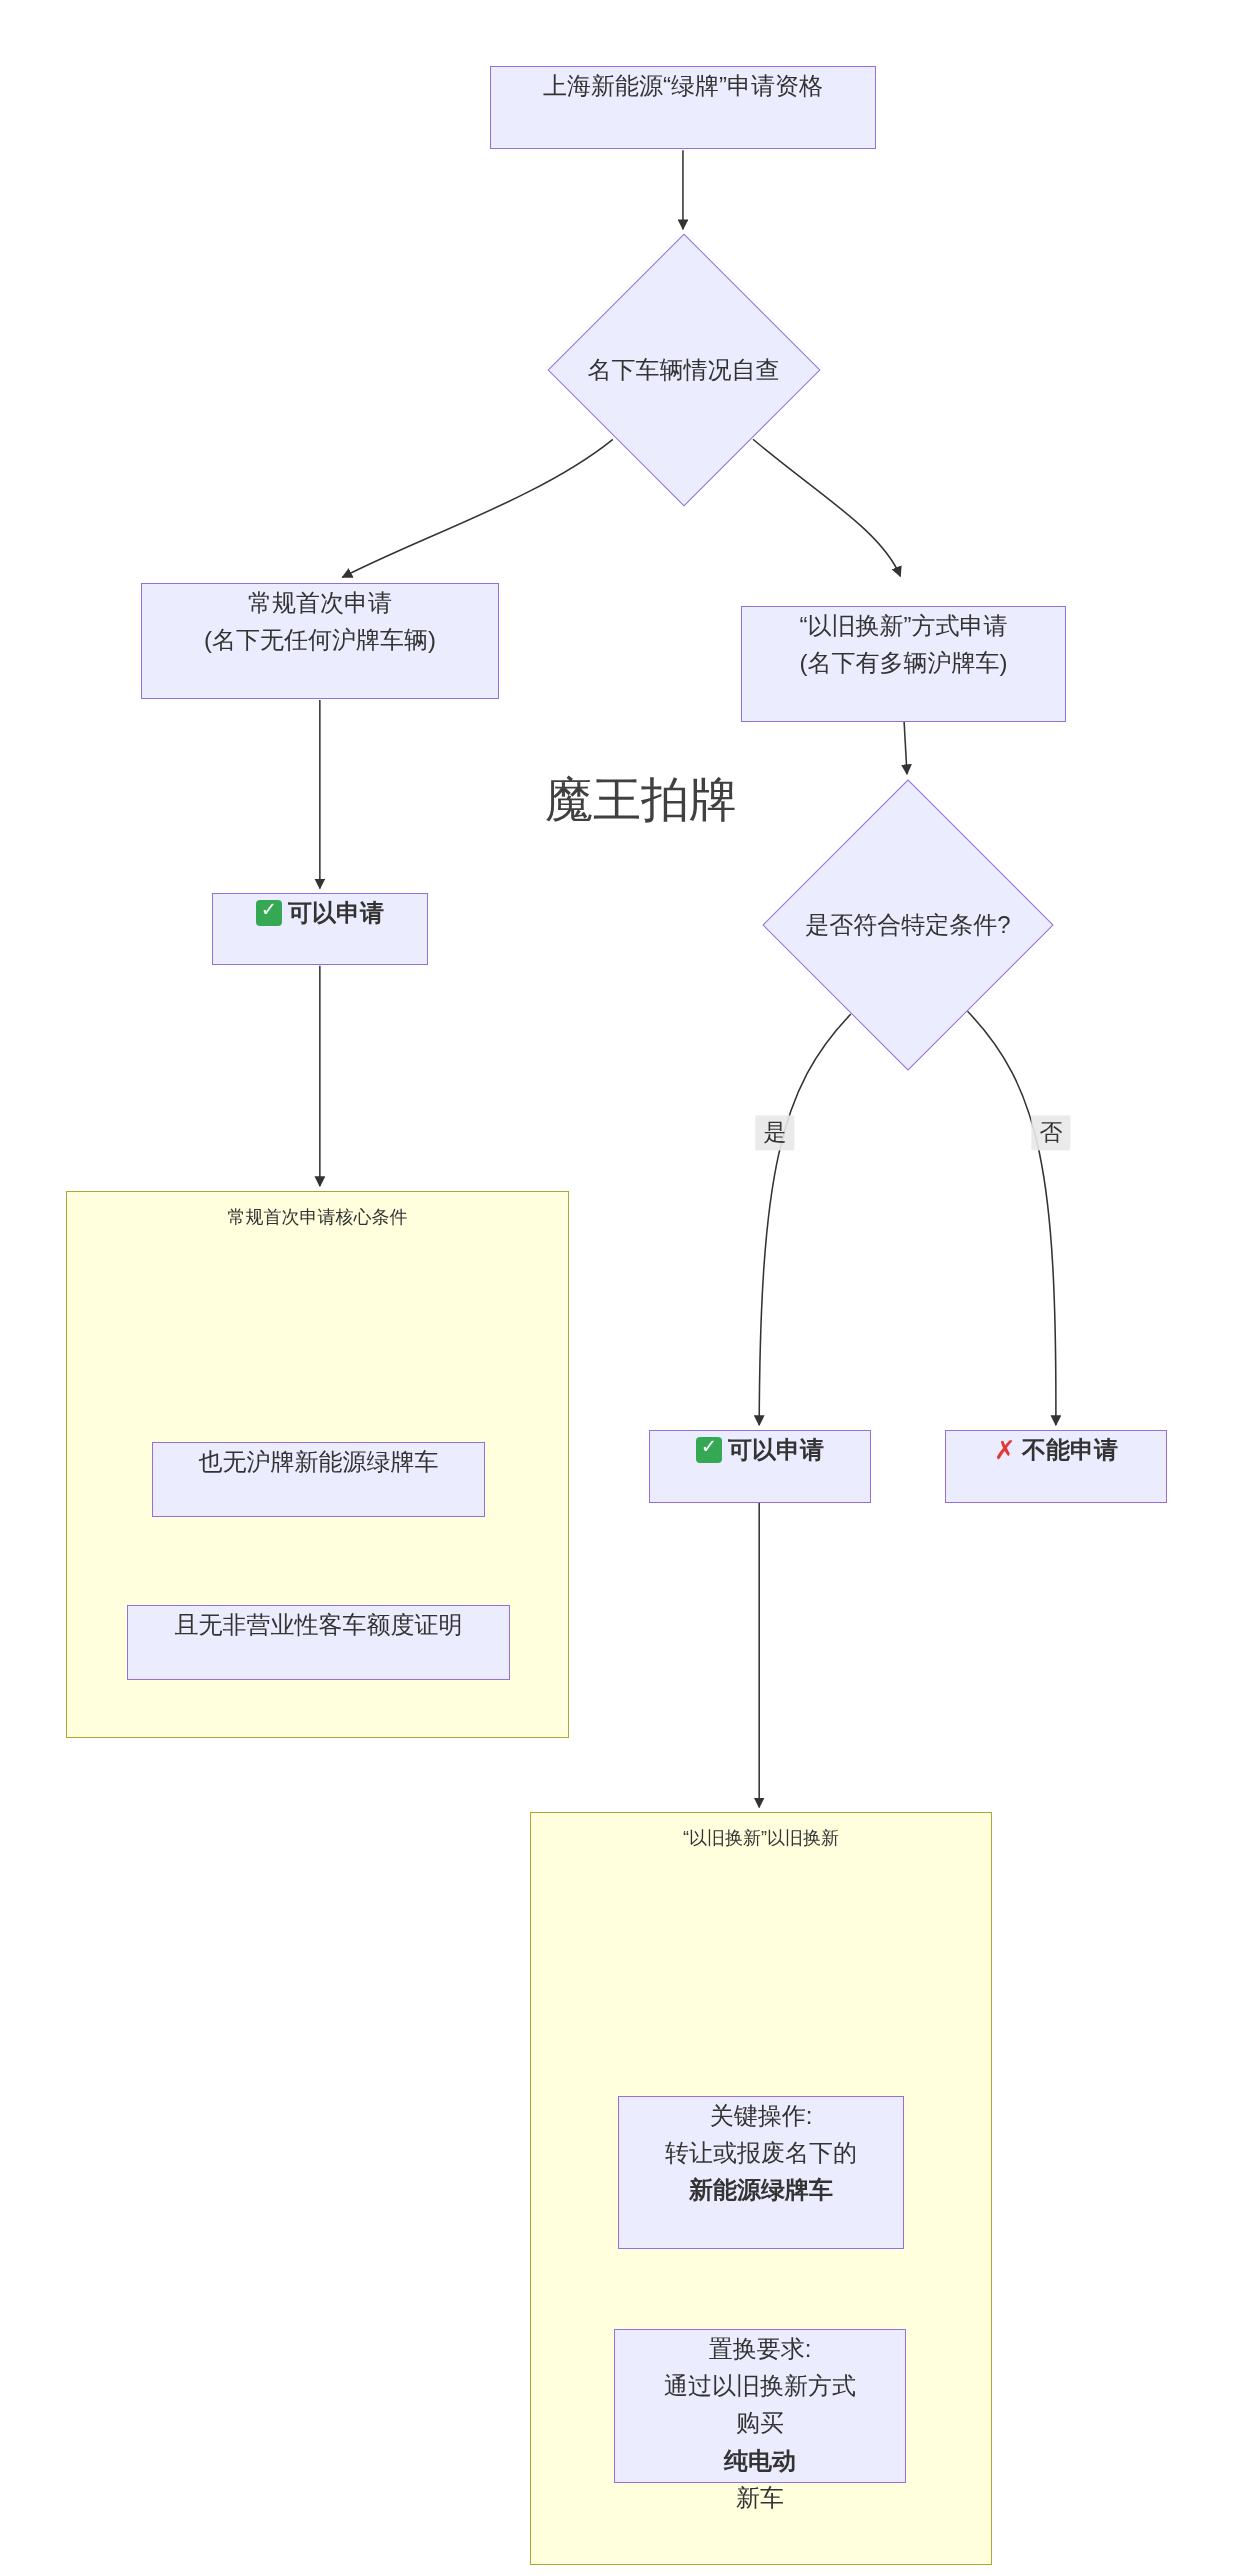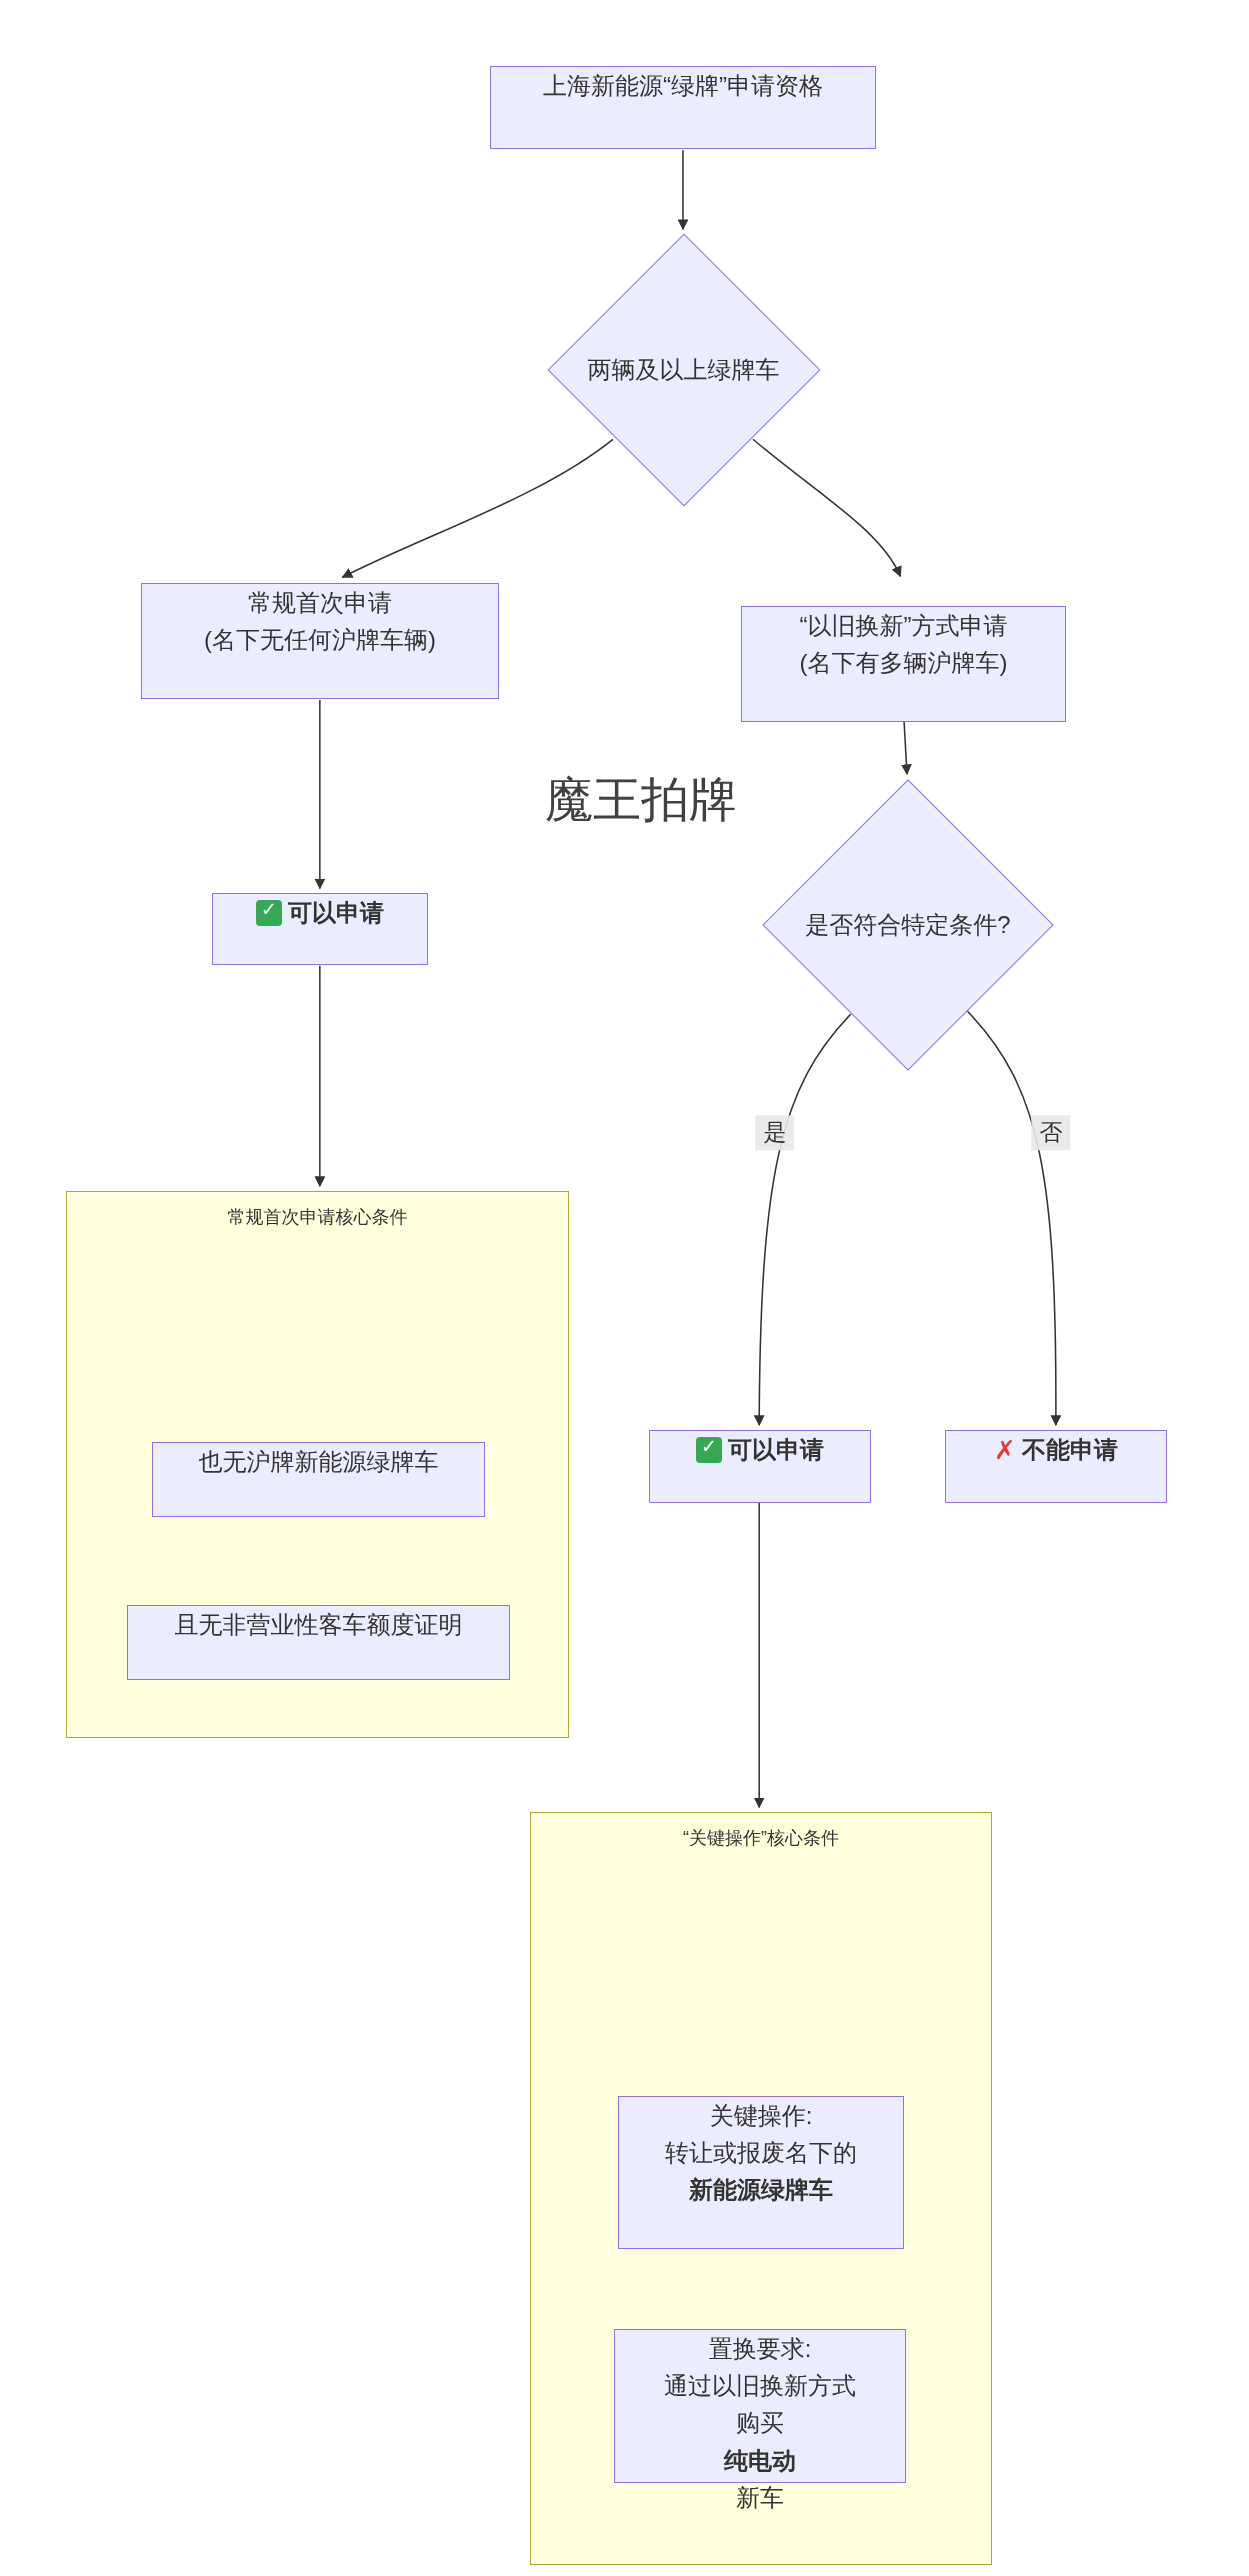--- a/index.html
+++ b/index.html
@@ -97,7 +97,7 @@
 
 <div class="diamond" style="left:547px;top:233px;width:273px;height:273px;">
   <div class="diamond-shape" style="width:193px;height:193px;"></div>
-  <span class="diamond-label">两辆及以上绿牌车</span>
+  <span class="diamond-label">名下车辆情况自查</span>
 </div>
 
 <div class="node" style="left:141px;top:583px;width:358px;height:116px;">

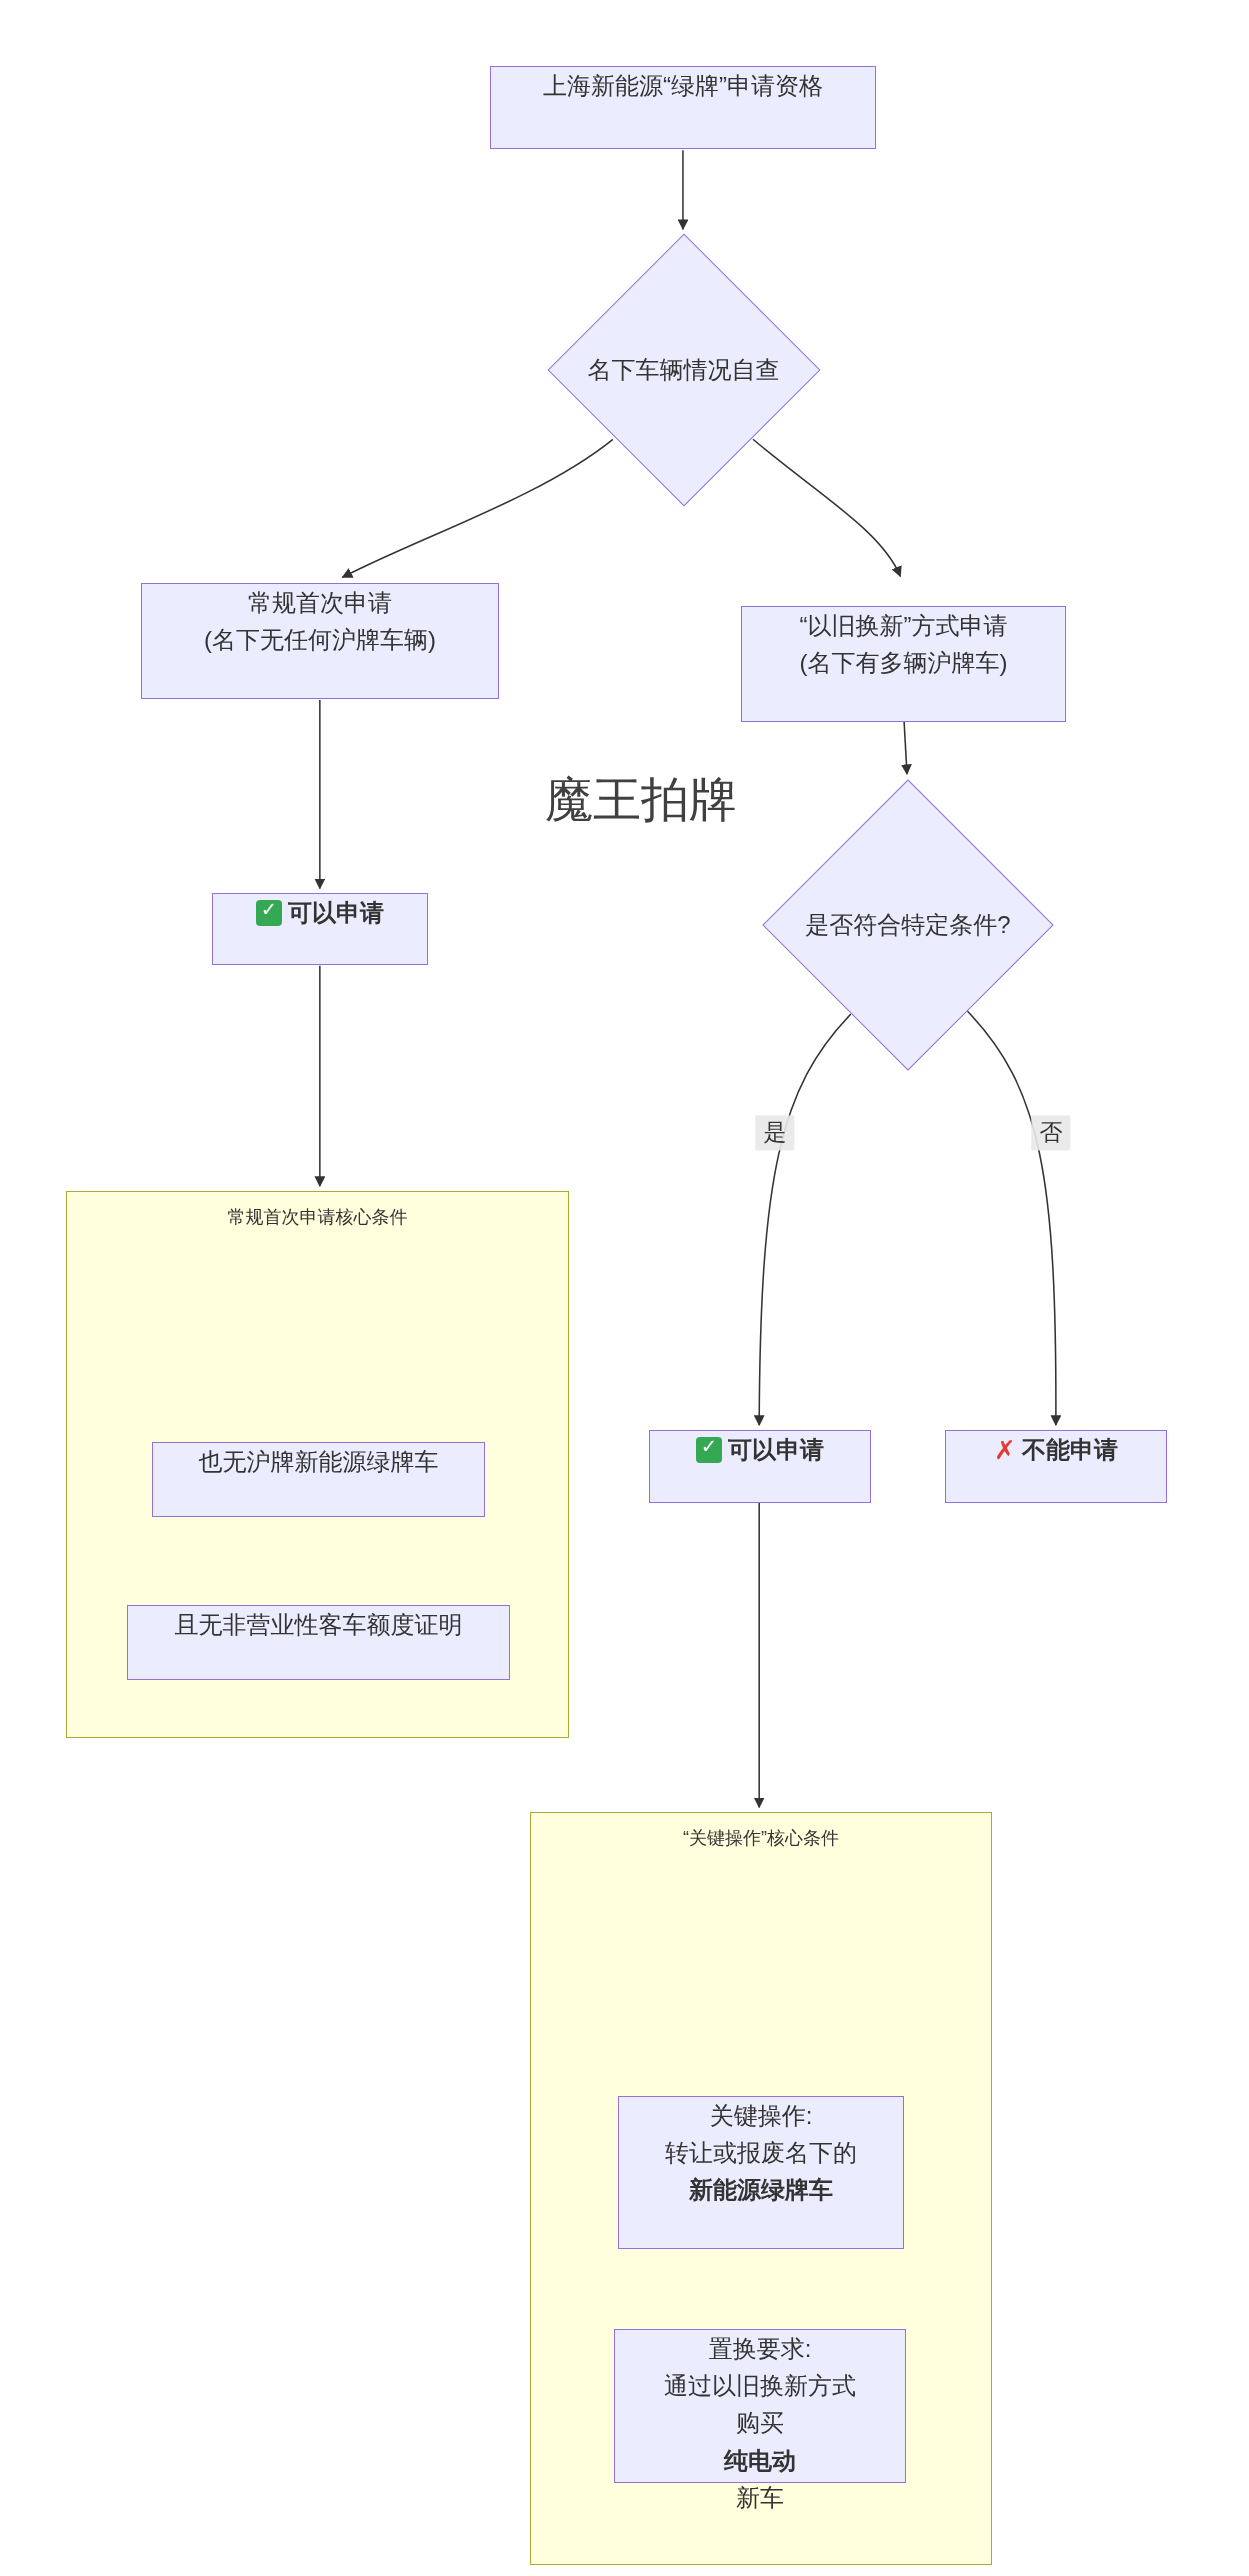--- a/index.html
+++ b/index.html
@@ -152,7 +152,7 @@
 </div>
 
 <div class="cluster" style="left:530px;top:1812px;width:462px;height:753px;">
-  <div class="cluster-title">“关键操作”核心条件</div>
+  <div class="cluster-title">“以旧换新”以旧换新</div>
   <div class="node" style="left:87px;top:283px;width:286px;height:153px;">
     <span>关键操作:</span>
     <span>转让或报废名下的</span>

